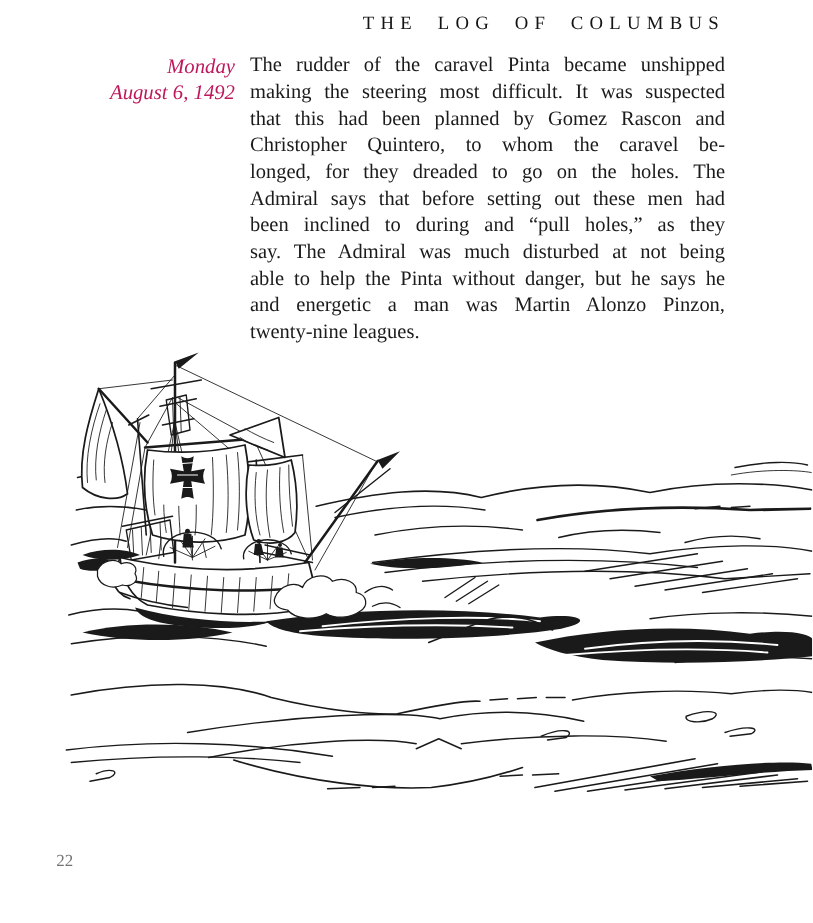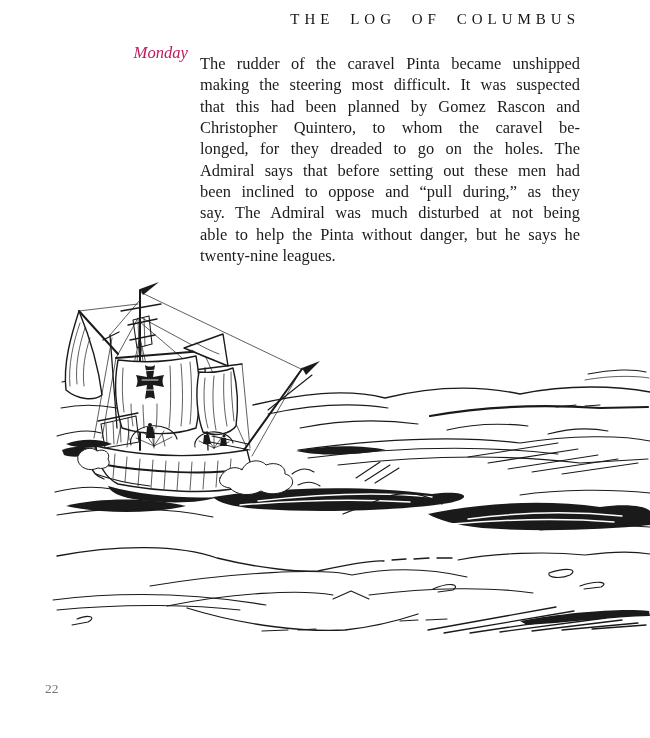--- a/index.html
+++ b/index.html
@@ -11,7 +11,7 @@
   .dateblock{position:absolute;left:78px;top:42px;width:110px;text-align:right;
         font-style:italic;font-size:16.6px;line-height:21.4px;color:#be185d;}
   .bodytext{position:absolute;left:200px;top:41px;width:380px;
-        font-size:16.4px;line-height:21.35px;color:#1b1b1b;margin-top:12px;}
+        font-size:16.4px;line-height:21.35px;color:#1b1b1b;}
   .tline{text-align:justify;text-align-last:justify;white-space:nowrap;}
   .tline:last-child{text-align-last:left;}
   .pagenum{position:absolute;left:45px;top:681px;font-size:13.5px;color:#737373;}

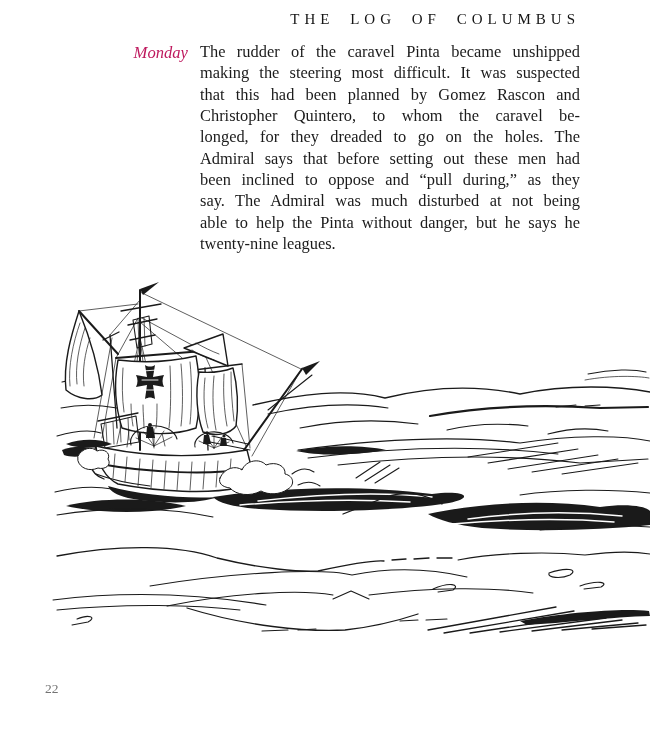--- a/index.html
+++ b/index.html
@@ -34,6 +34,7 @@
 
   <div class="dateblock">
     <div>Monday</div>
+    <div>August 6, 1492</div>
   </div>
 
   <div class="bodytext">

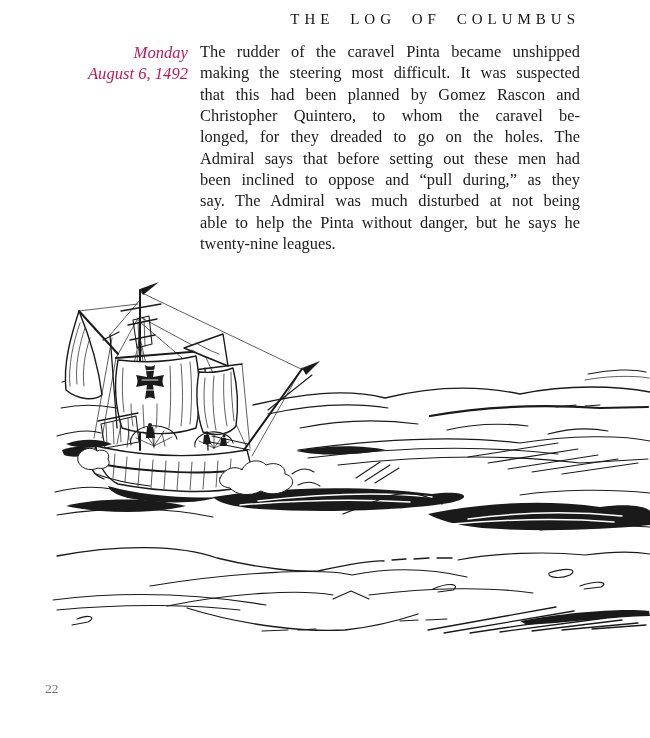--- a/index.html
+++ b/index.html
@@ -44,7 +44,7 @@
       <div class="tline">Christopher Quintero, to whom the caravel be-</div>
       <div class="tline">longed, for they dreaded to go on the holes. The</div>
       <div class="tline">Admiral says that before setting out these men had</div>
-      <div class="tline">been inclined to oppose and “pull during,” as they</div>
+      <div class="tline">been inclined to during and “pull holes,” as they</div>
       <div class="tline">say. The Admiral was much disturbed at not being</div>
       <div class="tline">able to help the Pinta without danger, but he says he</div>
       <div class="tline">twenty-nine leagues.</div>

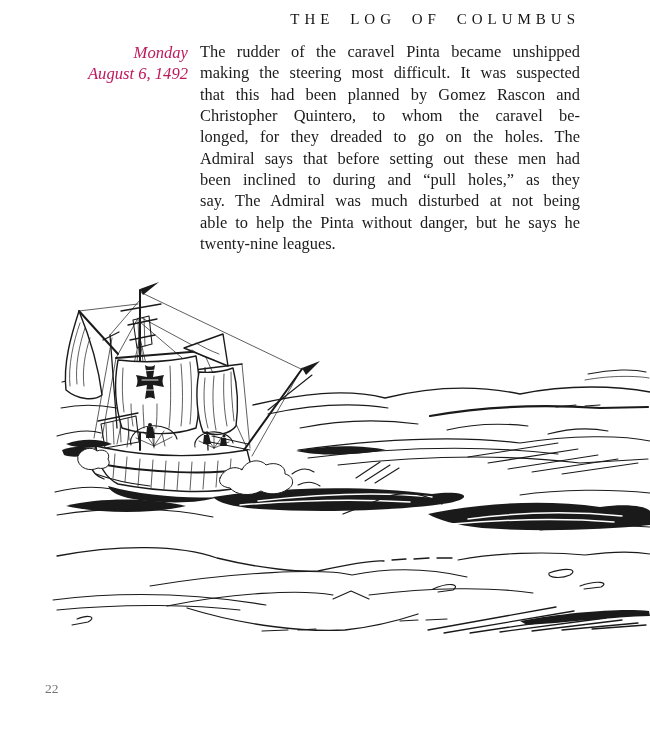--- a/index.html
+++ b/index.html
@@ -47,6 +47,7 @@
       <div class="tline">been inclined to during and “pull holes,” as they</div>
       <div class="tline">say. The Admiral was much disturbed at not being</div>
       <div class="tline">able to help the Pinta without danger, but he says he</div>
+      <div class="tline">and energetic a man was Martin Alonzo Pinzon,</div>
       <div class="tline">twenty-nine leagues.</div>
     </div>
 

